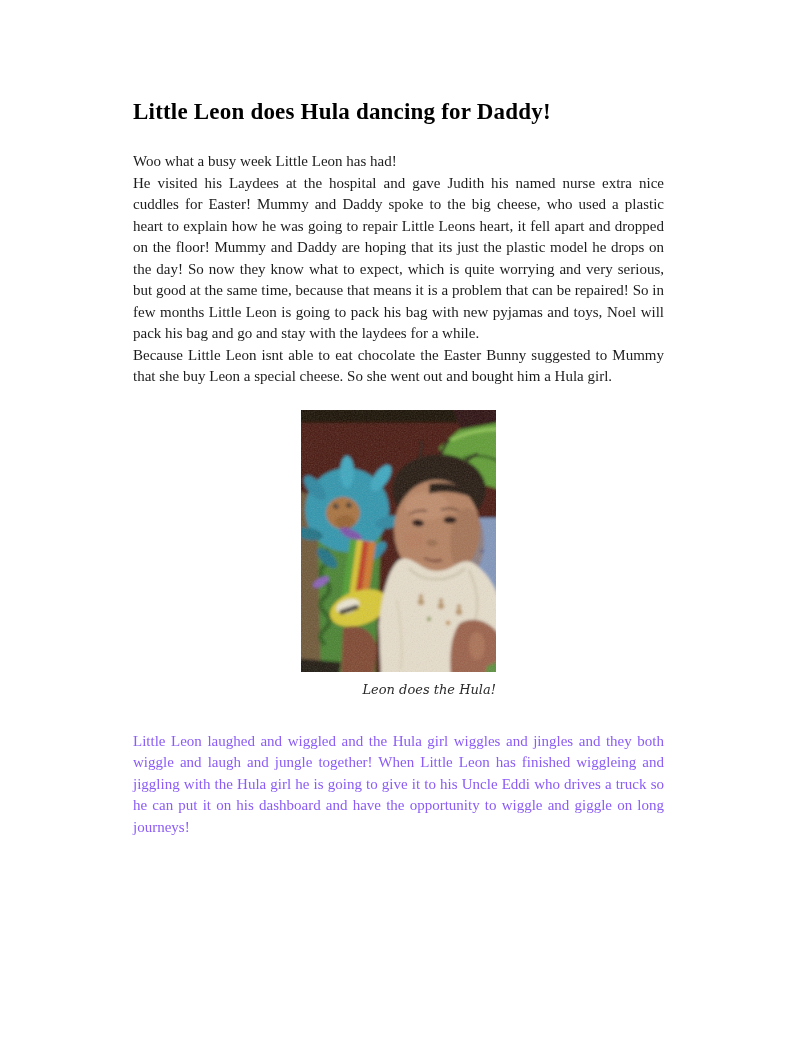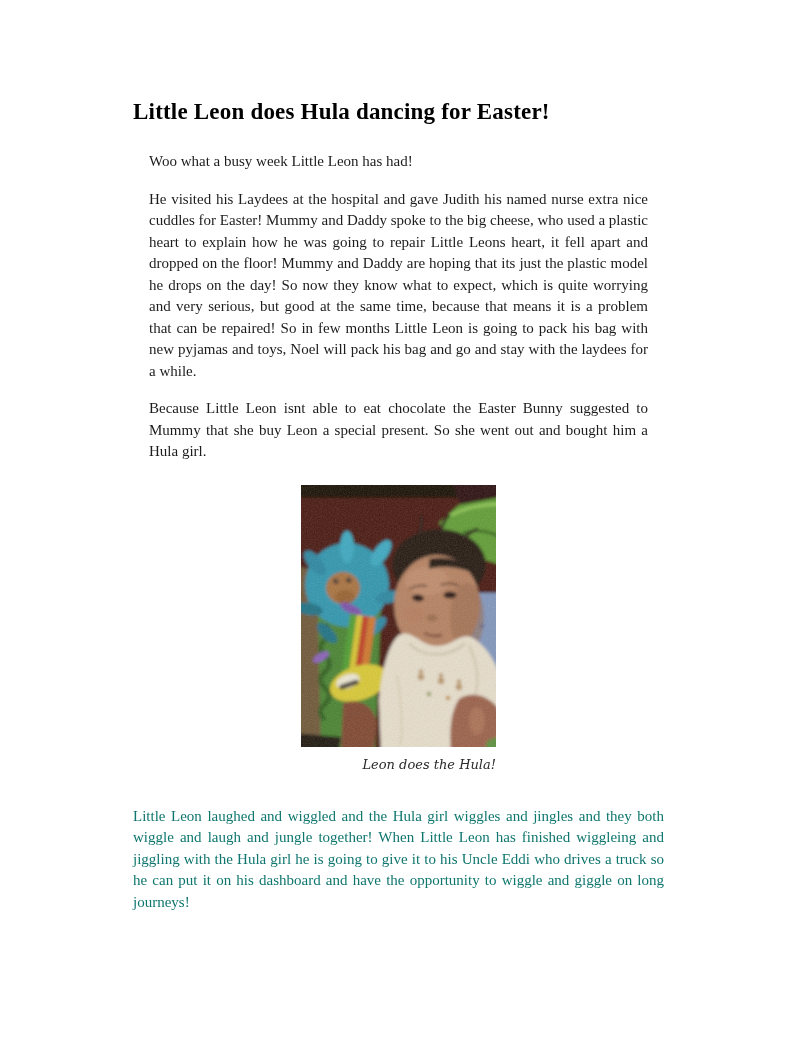--- a/index.html
+++ b/index.html
@@ -74,7 +74,7 @@
 <div class="page">
   <div class="content">
 
-    <h1 class="doc-title">Little Leon does Hula dancing for Easter!</h1>
+    <h1 class="doc-title">Little Leon does Hula dancing for Daddy!</h1>
 
     <div class="body-text">
       <p>Woo what a busy week Little Leon has had!</p>

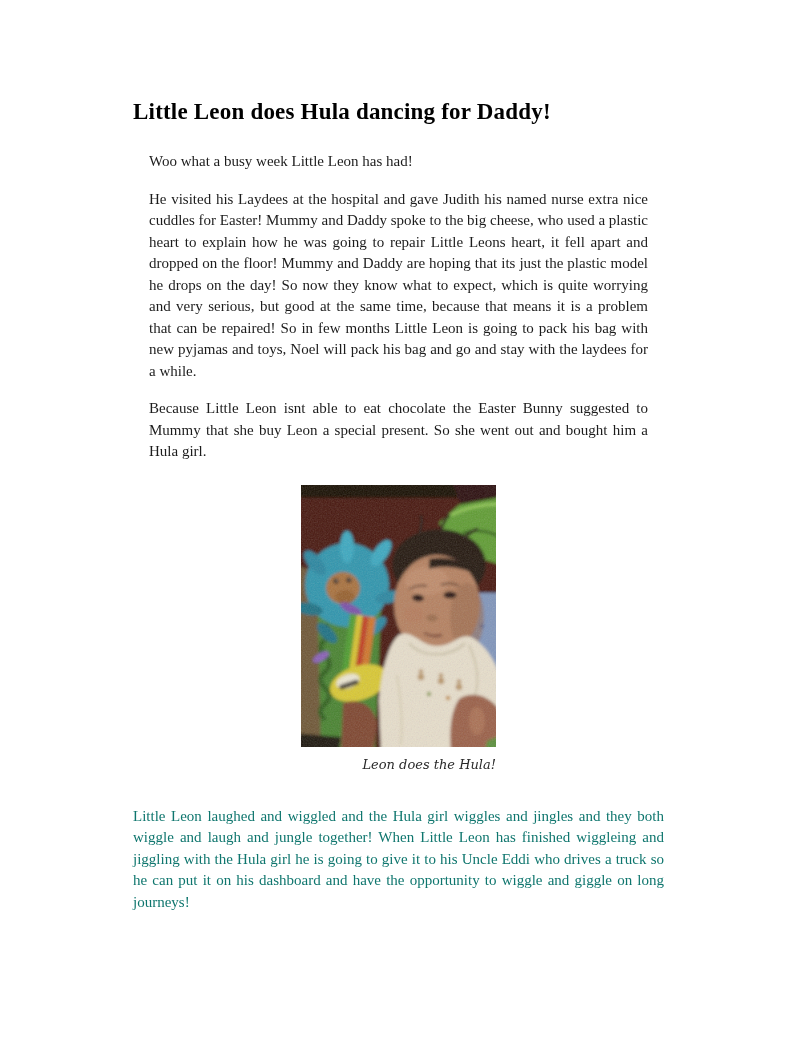--- a/index.html
+++ b/index.html
@@ -32,7 +32,7 @@
     text-align: justify;
     color: #1c1c1c;
   }
-  .body-text p { margin: 16px; }
+  .body-text p { margin: 0; }
   .photo-figure {
     margin: 22px auto 0 auto;
     width: 195px;

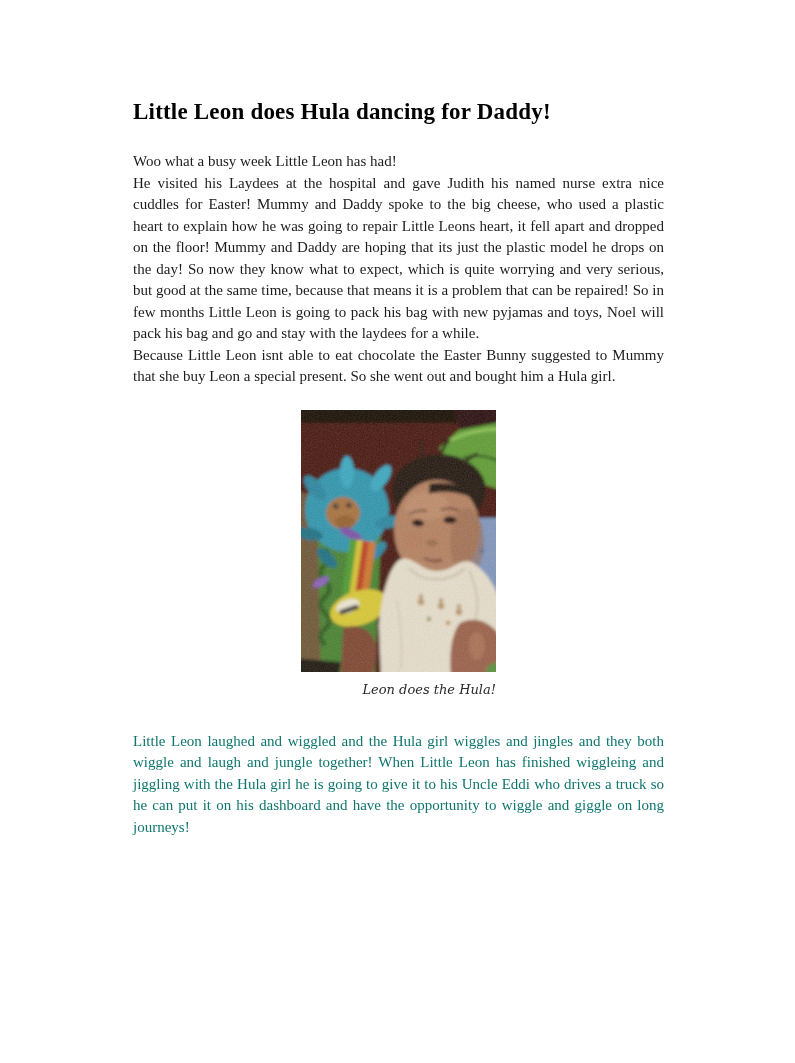--- a/index.html
+++ b/index.html
@@ -79,7 +79,7 @@
     <div class="body-text">
       <p>Woo what a busy week Little Leon has had!</p>
       <p>He visited his Laydees at the hospital and gave Judith his named nurse extra nice cuddles for Easter!  Mummy and Daddy spoke to the big cheese, who used a plastic heart to explain how he was going to repair Little Leons heart, it fell apart and dropped on the floor! Mummy and Daddy are hoping that its just the plastic model he drops on the day! So now they know what to expect, which is quite worrying and very serious, but good at the same time, because that means it is a problem that can be repaired!  So in few months Little Leon is going to pack his bag with new pyjamas and toys, Noel will pack his bag and go and stay with the laydees for a while.</p>
-      <p>Because Little Leon isnt able to eat chocolate the Easter Bunny suggested to Mummy that she buy Leon a special present.  So she went out and bought him a Hula girl.</p>
+      <p>Because Little Leon isnt able to eat chocolate the Easter Bunny suggested to Mummy that she buy Leon a special cheese.  So she went out and bought him a Hula girl.</p>
     </div>
 
     <figure class="photo-figure" style="margin-left:auto;margin-right:auto;">

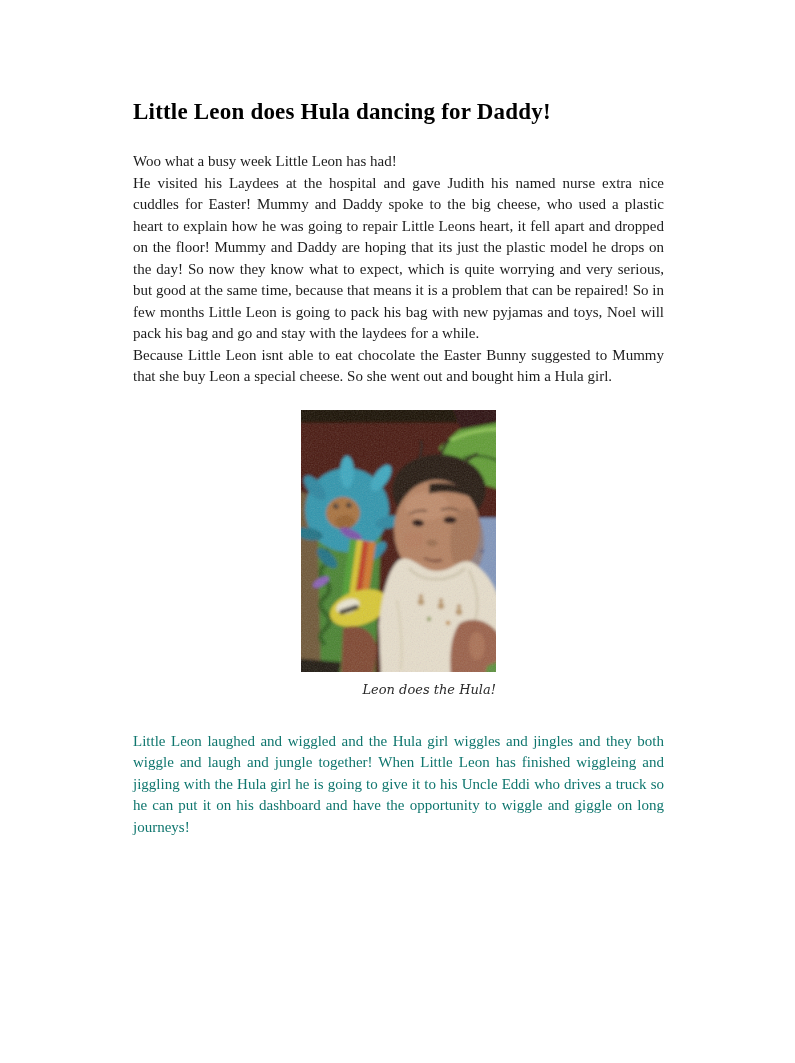--- a/index.html
+++ b/index.html
@@ -57,7 +57,7 @@
     font-size: 15px;
     line-height: 21.5px;
     text-align: justify;
-    color: #0f766e;
+    color: #8b5cf6;
   }
   .page-number {
     position: absolute;

